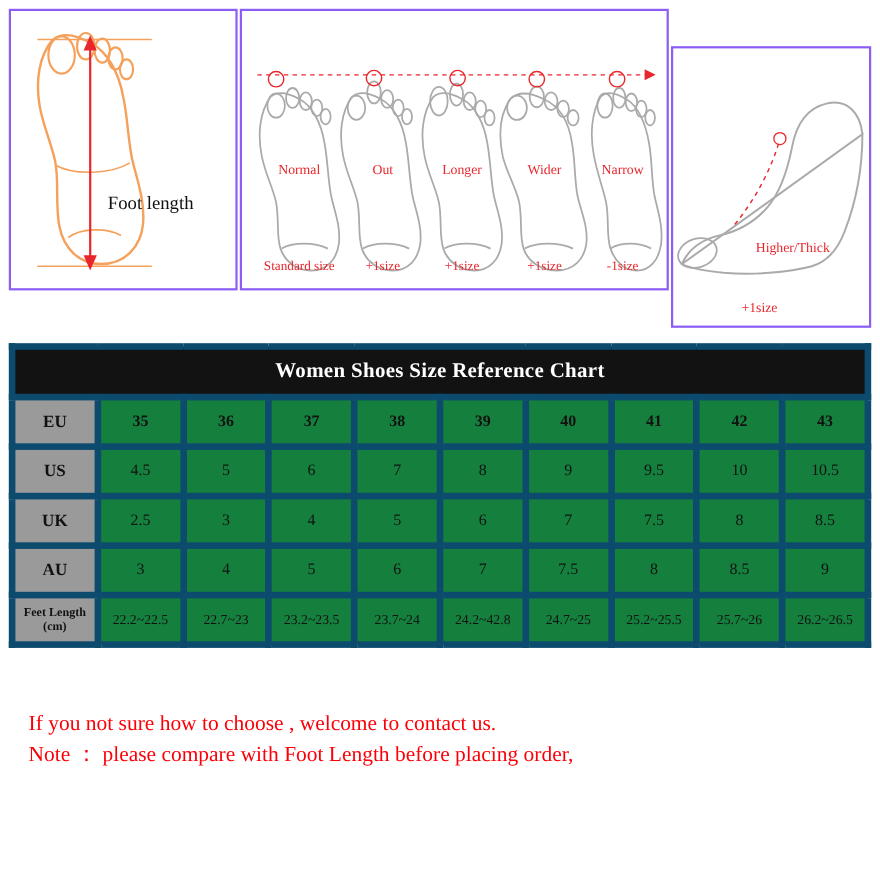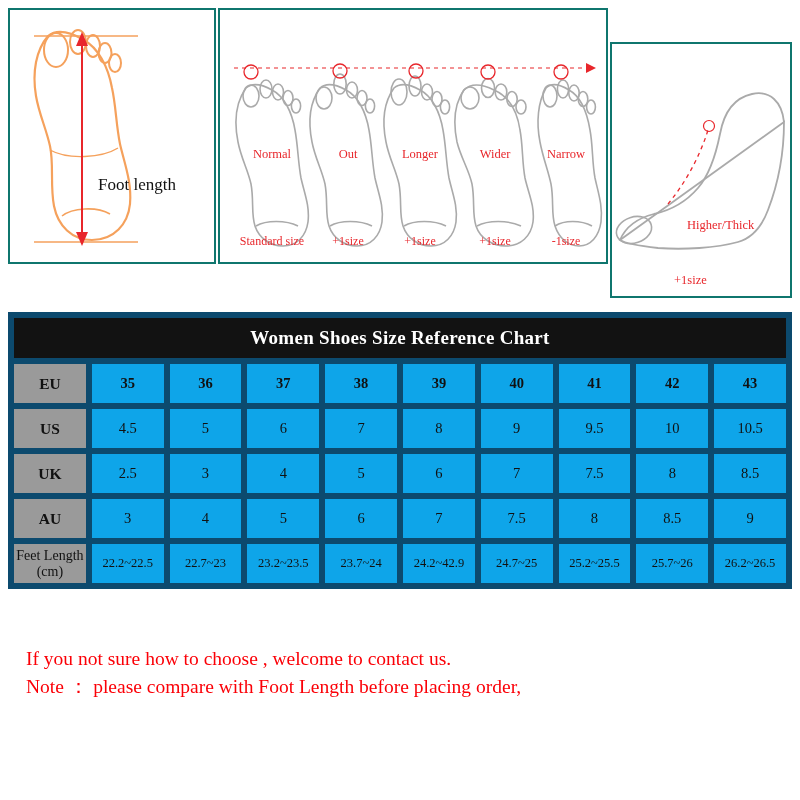--- a/index.html
+++ b/index.html
@@ -24,7 +24,7 @@
   }
   .panel {
     position: absolute;
-    border: 2px solid #0f766e;
+    border: 2px solid #8b5cf6;
     background: #fff;
   }
   .panel-left  { left: 8px;  top: 8px;  width: 208px; height: 256px; }

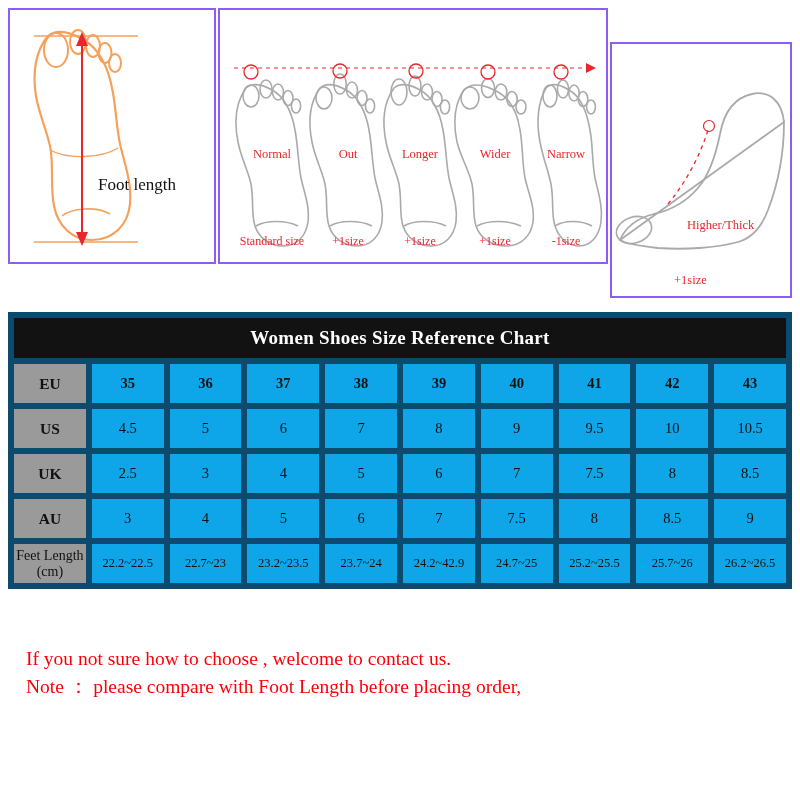--- a/index.html
+++ b/index.html
@@ -101,7 +101,7 @@
     font-weight: normal;
   }
   td.val {
-    background: #0ea5e9;
+    background: #15803d;
     color: #111;
     font-size: 14.5px;
     height: 45px;

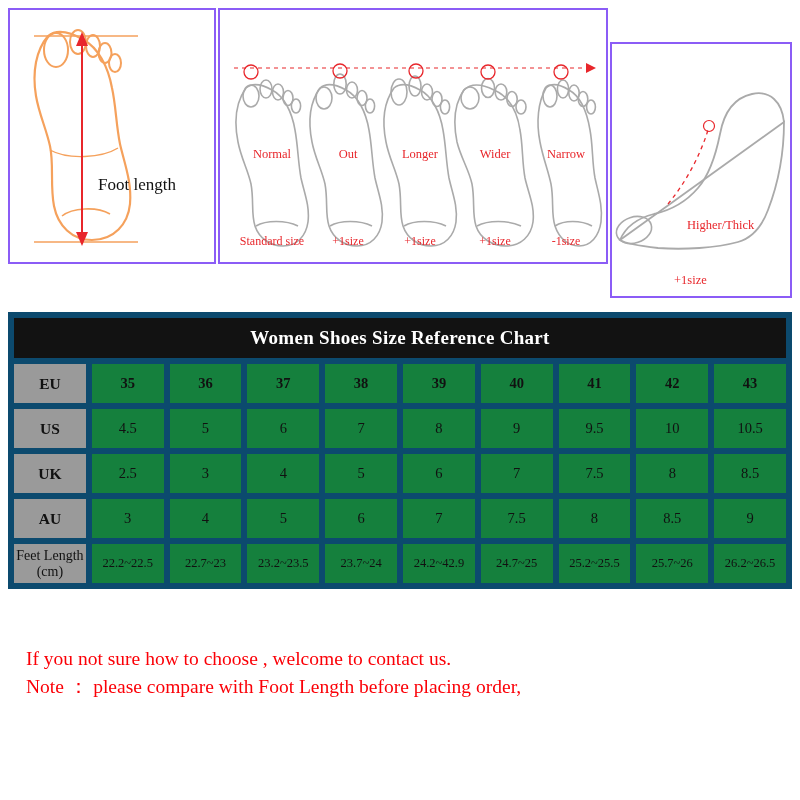--- a/index.html
+++ b/index.html
@@ -96,9 +96,9 @@
     width: 92px;
   }
   .row-head.small {
-    font-size: 14px;
+    font-size: 11px;
     line-height: 1.1;
-    font-weight: normal;
+    font-weight: bold;
   }
   td.val {
     background: #15803d;

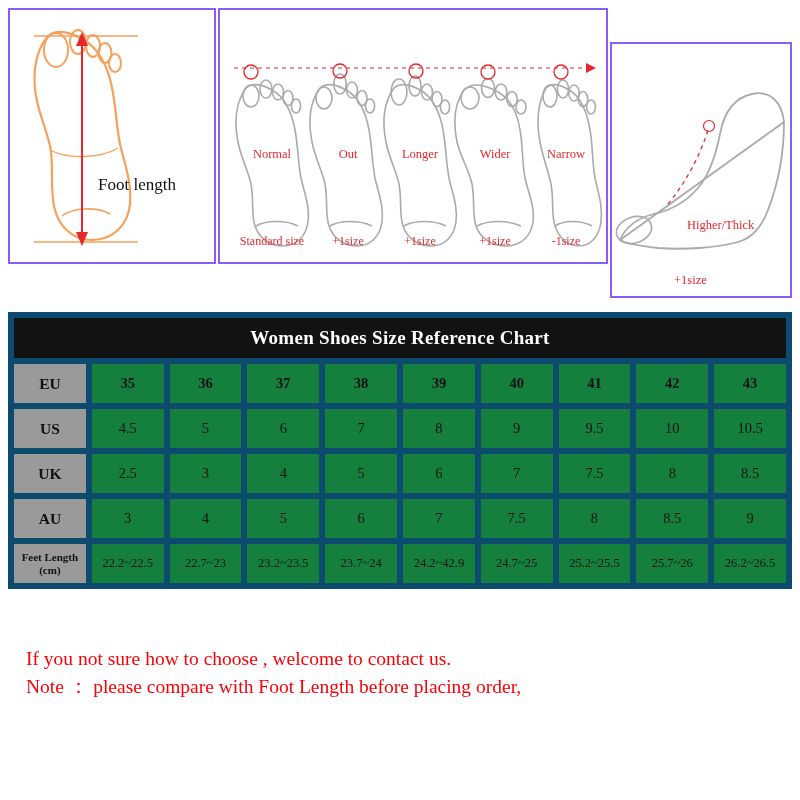--- a/index.html
+++ b/index.html
@@ -333,7 +333,7 @@
           <td class="val small">22.7~23</td>
           <td class="val small">23.2~23.5</td>
           <td class="val small">23.7~24</td>
-          <td class="val small">24.2~42.9</td>
+          <td class="val small">24.2~42.8</td>
           <td class="val small">24.7~25</td>
           <td class="val small">25.2~25.5</td>
           <td class="val small">25.7~26</td>

